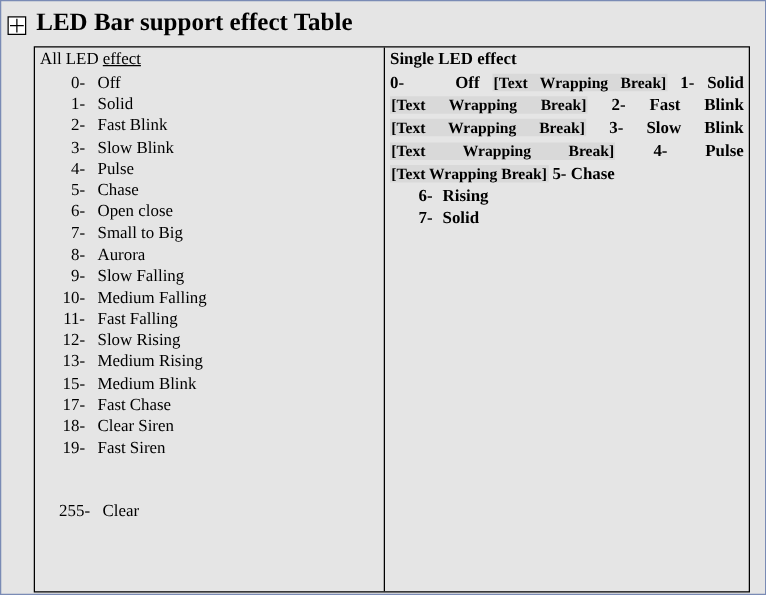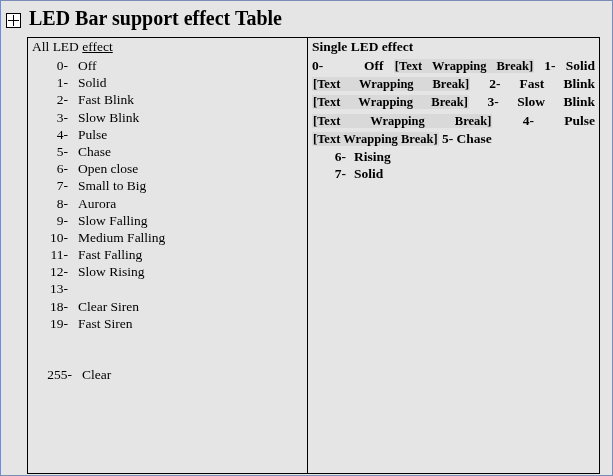--- a/index.html
+++ b/index.html
@@ -197,7 +197,7 @@
         <span class="item"><span class="num">10-</span><span class="lbl">Medium Falling</span></span>
         <span class="item"><span class="num">11-</span><span class="lbl">Fast Falling</span></span>
         <span class="item"><span class="num">12-</span><span class="lbl">Slow Rising</span></span>
-        <span class="item"><span class="num">13-</span></span>
+        <span class="item"><span class="num">13-</span><span class="lbl">Medium Rising</span></span>
         <span class="item"><span class="num">18-</span><span class="lbl">Clear Siren</span></span>
         <span class="item"><span class="num">19-</span><span class="lbl">Fast Siren</span></span>
         <span class="item clear-item"><span class="num">255-</span><span class="lbl">Clear</span></span>

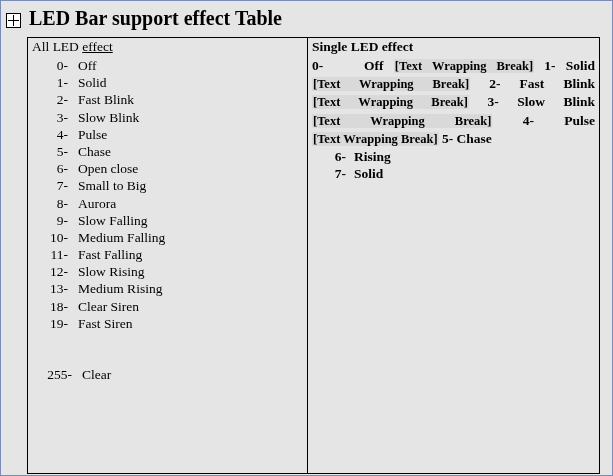--- a/index.html
+++ b/index.html
@@ -198,6 +198,7 @@
         <span class="item"><span class="num">11-</span><span class="lbl">Fast Falling</span></span>
         <span class="item"><span class="num">12-</span><span class="lbl">Slow Rising</span></span>
         <span class="item"><span class="num">13-</span><span class="lbl">Medium Rising</span></span>
+        <span class="item"><span class="num">15-</span><span class="lbl">Medium Blink</span></span>
         <span class="item"><span class="num">18-</span><span class="lbl">Clear Siren</span></span>
         <span class="item"><span class="num">19-</span><span class="lbl">Fast Siren</span></span>
         <span class="item clear-item"><span class="num">255-</span><span class="lbl">Clear</span></span>

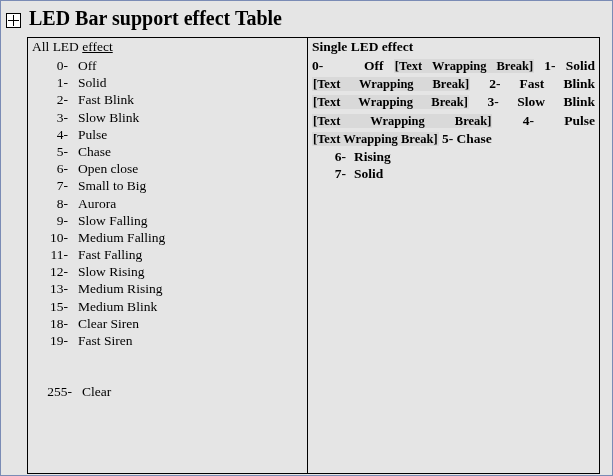--- a/index.html
+++ b/index.html
@@ -199,6 +199,7 @@
         <span class="item"><span class="num">12-</span><span class="lbl">Slow Rising</span></span>
         <span class="item"><span class="num">13-</span><span class="lbl">Medium Rising</span></span>
         <span class="item"><span class="num">15-</span><span class="lbl">Medium Blink</span></span>
+        <span class="item"><span class="num">17-</span><span class="lbl">Fast Chase</span></span>
         <span class="item"><span class="num">18-</span><span class="lbl">Clear Siren</span></span>
         <span class="item"><span class="num">19-</span><span class="lbl">Fast Siren</span></span>
         <span class="item clear-item"><span class="num">255-</span><span class="lbl">Clear</span></span>

